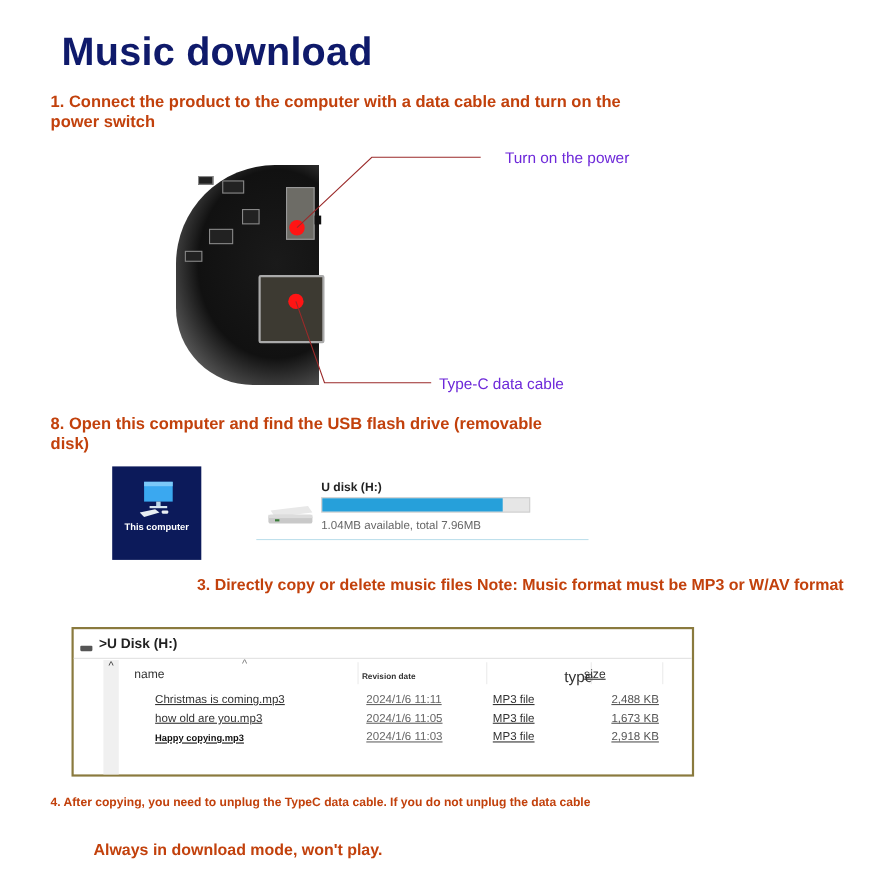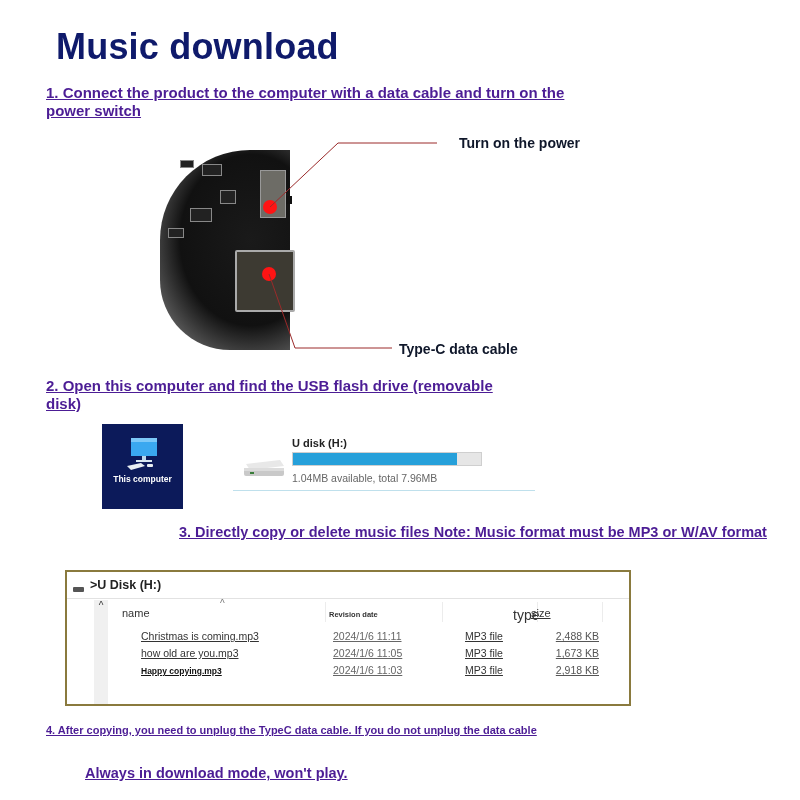--- a/index.html
+++ b/index.html
@@ -8,7 +8,7 @@
 
   .title { position: absolute; left: 56px; top: 26px; font-size: 36px; font-weight: bold; color: #0f1a6b; letter-spacing: 0.2px; }
 
-  .step { position: absolute; font-size: 15px; font-weight: bold; color: #4c1d95; line-height: 18px; text-decoration: underline; }
+  .step { position: absolute; font-size: 15px; font-weight: bold; color: #c2410c; line-height: 18px; }
   #step1 { left: 46px; top: 84px; width: 520px; }
   #step2 { left: 46px; top: 377px; width: 470px; }
   #step3 { left: 179px; top: 523px; white-space: nowrap; font-size: 14.5px; }

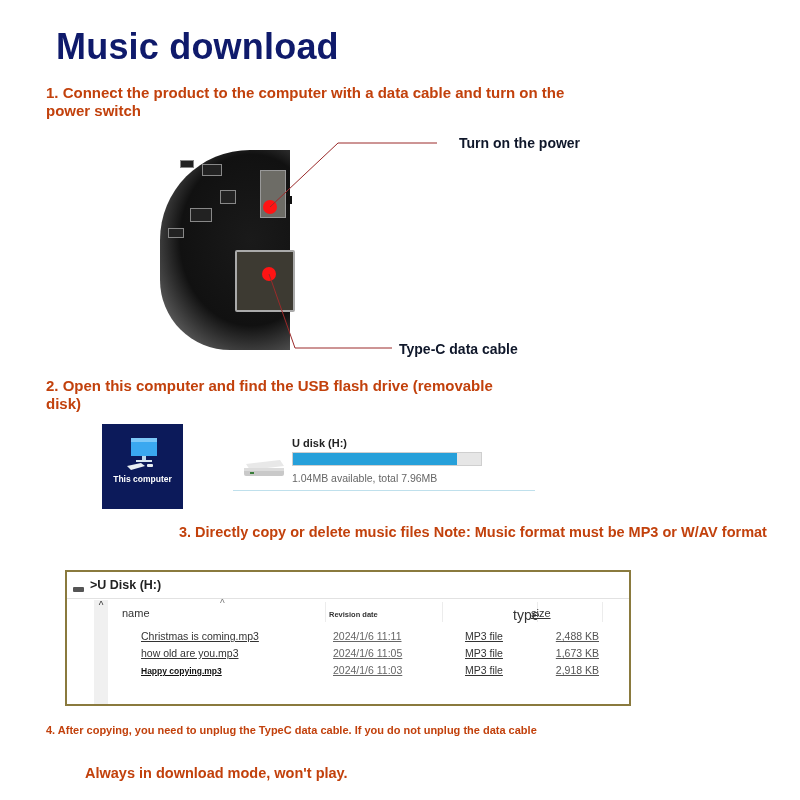--- a/index.html
+++ b/index.html
@@ -32,7 +32,7 @@
 
   .leader { position: absolute; left: 0; top: 0; width: 800px; height: 800px; pointer-events: none; }
 
-  .callout { position: absolute; font-size: 14px; font-weight: bold; color: #0f172a; }
+  .callout { position: absolute; font-size: 14px; font-weight: normal; color: #6d28d9; }
   #callout-power { left: 459px; top: 135px; }
   #callout-usb { left: 399px; top: 341px; }
 

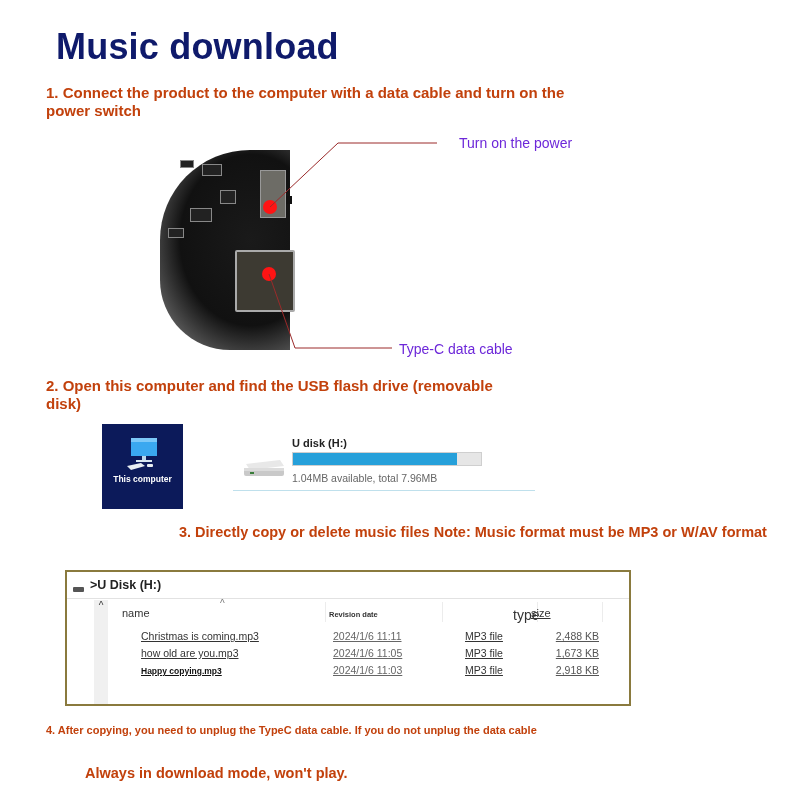--- a/index.html
+++ b/index.html
@@ -101,7 +101,7 @@
 <div class="callout" id="callout-power">Turn on the power</div>
 <div class="callout" id="callout-usb">Type-C data cable</div>
 
-<div class="step" id="step2">2. Open this computer and find the USB flash drive (removable disk)</div>
+<div class="step" id="step2">8. Open this computer and find the USB flash drive (removable disk)</div>
 
 <div class="pc-tile">
   <svg class="pc-icon" width="32" height="36" viewBox="0 0 32 36">

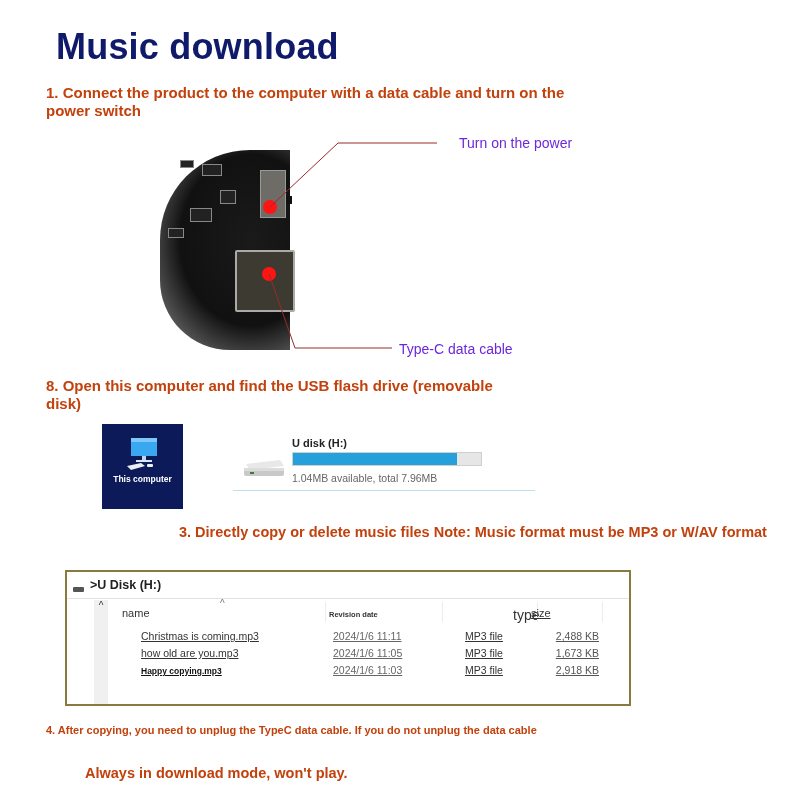--- a/index.html
+++ b/index.html
@@ -68,7 +68,7 @@
   .row span { position: absolute; top: 0; text-decoration: underline; }
   .row .c-name { left: 74px; }
   .row .c-date { left: 266px; color: #666; }
-  .row .c-type { left: 398px; color: #333; text-align: center; }
+  .row .c-type { left: 381px; color: #333; text-align: center; }
   .row .c-size { left: 460px; width: 72px; text-align: right; color: #555; }
   .row.bold-name .c-name { font-weight: bold; font-size: 8.5px; top: 2px; color: #111; }
 </style>

